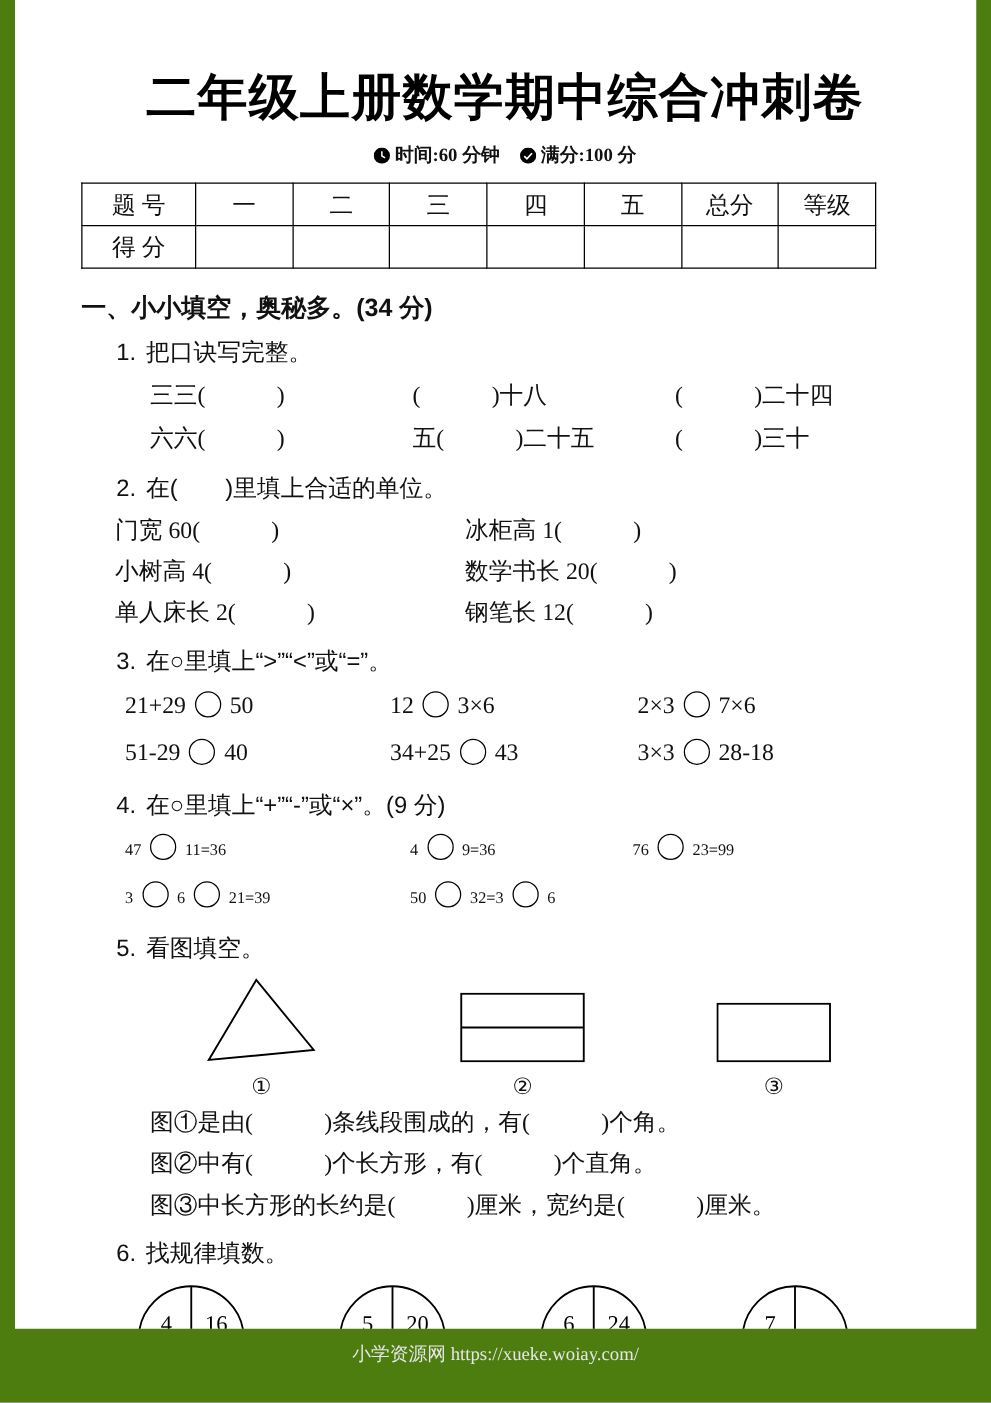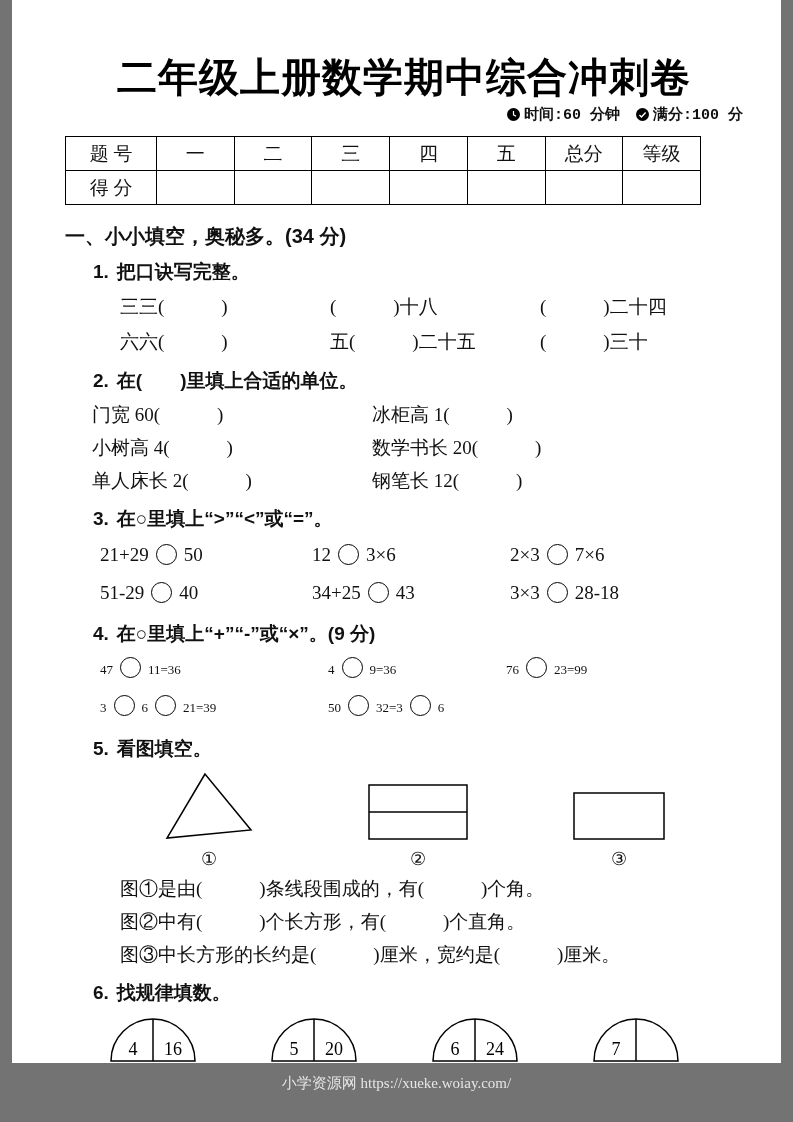--- a/index.html
+++ b/index.html
@@ -5,7 +5,7 @@
   html,body { margin:0; padding:0; background:#888; }
   .page {
     position:relative; width:793px; height:1122px; margin:0 auto;
-    background:#737373; overflow:hidden;
+    background:#4d7c0f; overflow:hidden;
     font-family:"Liberation Serif","DejaVu Serif",serif; color:#111;
   }
   .sheet {

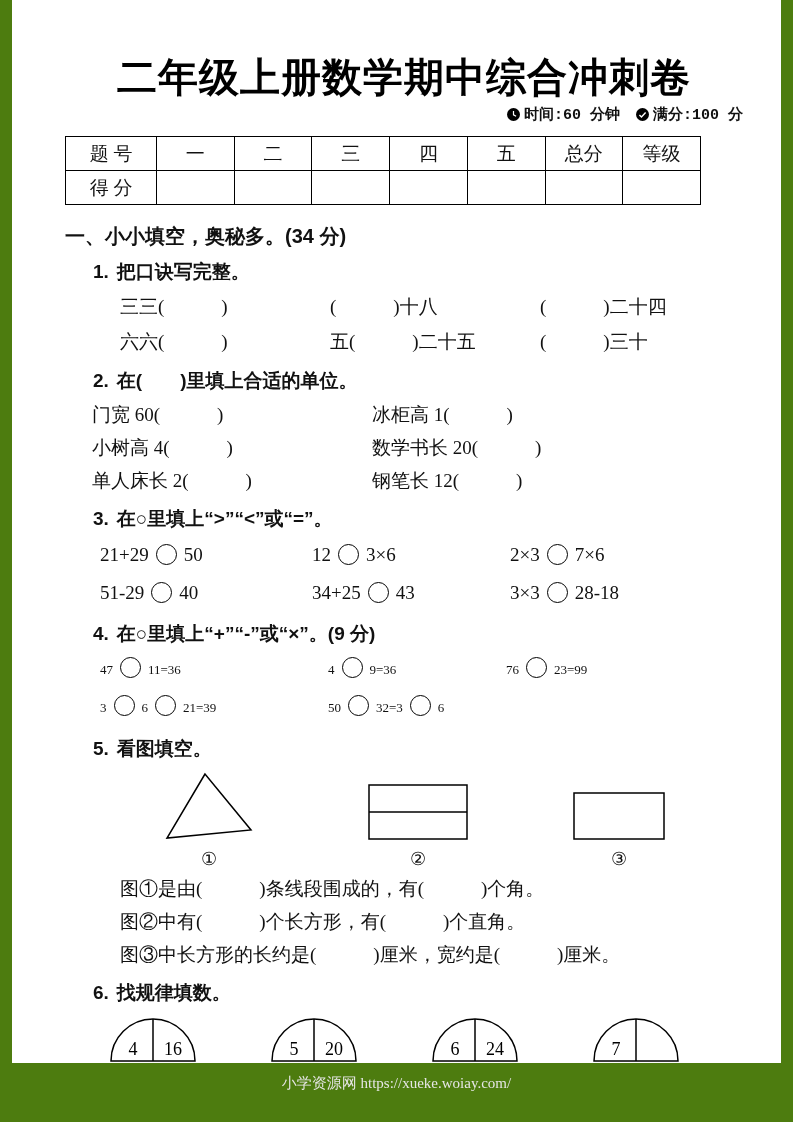--- a/index.html
+++ b/index.html
@@ -18,8 +18,8 @@
     font-size:40px; font-weight:900; letter-spacing:1px; color:#000;
   }
   .meta {
-    display:flex; justify-content:flex-end; align-items:center; gap:16px;
-    font-size:15px; font-weight:bold;font-family:Liberation Mono, monospace;
+    display:flex; justify-content:center; align-items:center; gap:16px;
+    margin-top:10px; font-size:15px; font-weight:bold;
   }
   .meta-item { display:inline-flex; align-items:center; gap:4px; }
   .score-table { border-collapse:collapse; margin-top:12px; table-layout:fixed; width:636px; }

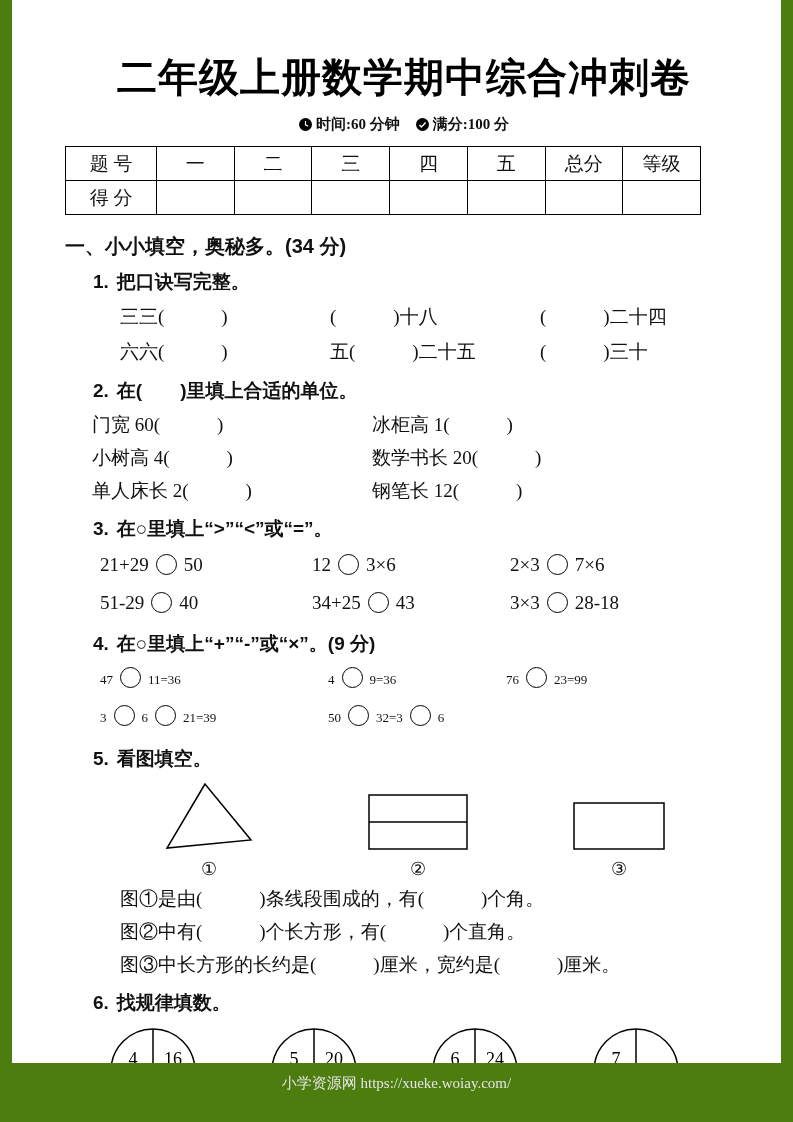--- a/index.html
+++ b/index.html
@@ -30,7 +30,7 @@
     font-family:"Liberation Sans","DejaVu Sans",sans-serif;
   }
   .q-stem {
-    margin:9px 0 4px 28px; font-size:19px; font-weight:bold;
+    margin:9px 0 4px 28px; font-size:19px; font-weight:normal;
     font-family:"Liberation Sans","DejaVu Sans",sans-serif;
   }
   .q-num { margin-right:8px; }

